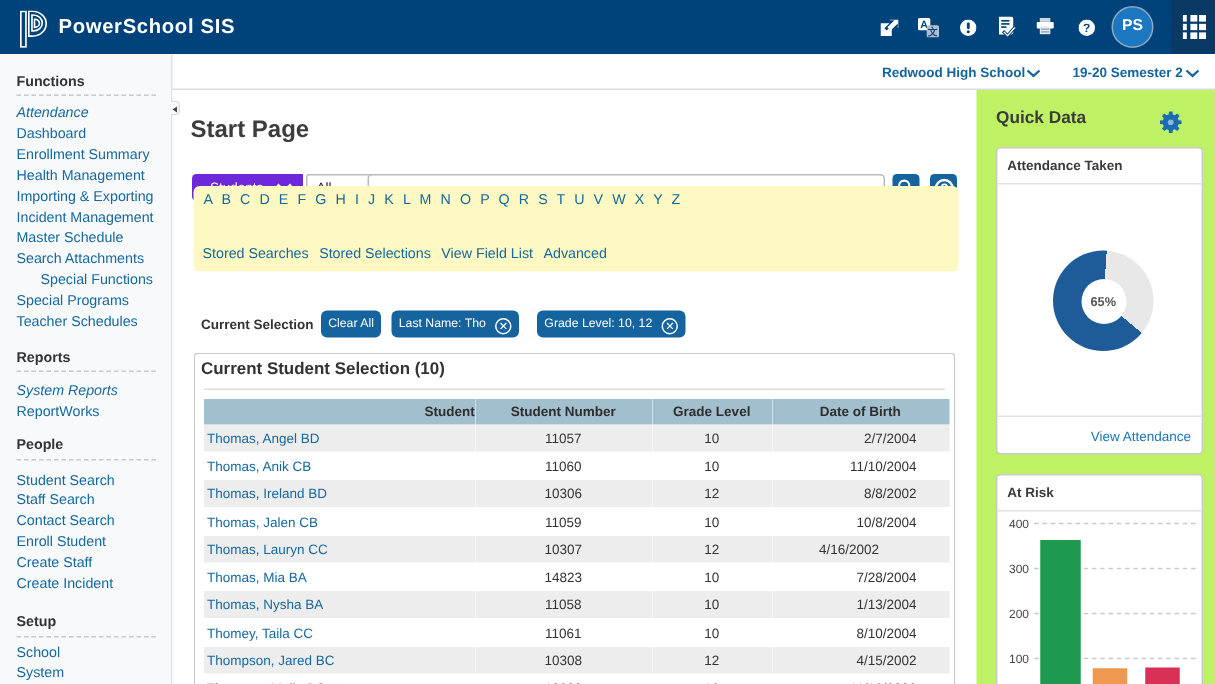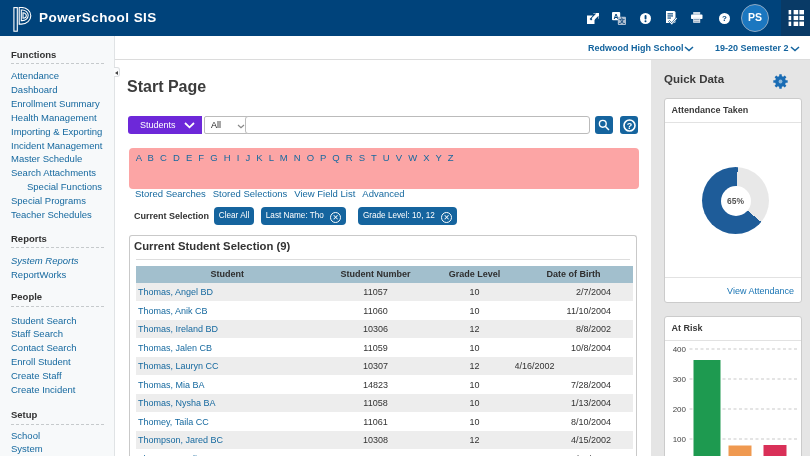--- a/index.html
+++ b/index.html
@@ -143,7 +143,7 @@
 <div id="sidebar">
     <div class="hdr" style="top: 12.5px;">Functions</div>
     <div class="dash" style="top: 27px;"></div>
-    <a style="top: 34px;">Attendance</a>
+    <a style="top: 34px; font-style: italic;">Attendance</a>
     <a style="top: 47.9px;">Dashboard</a>
     <a style="top: 61.8px;">Enrollment Summary</a>
     <a style="top: 75.7px;">Health Management</a>

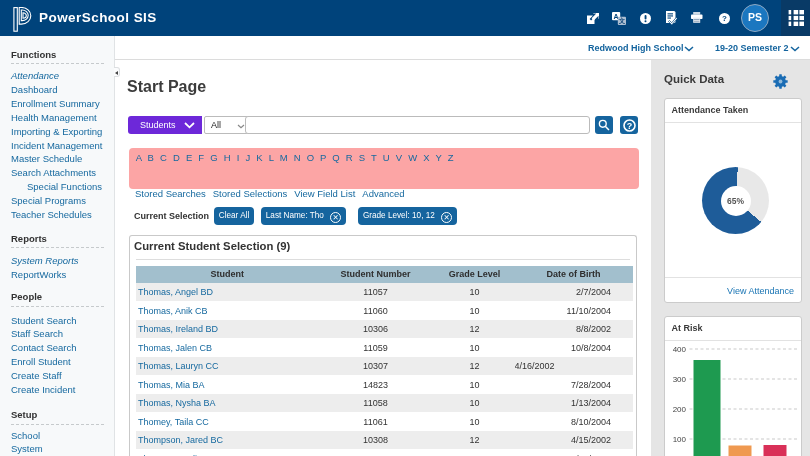--- a/index.html
+++ b/index.html
@@ -22,7 +22,7 @@
 #tab { position:absolute; left:114px; top:67px; width:6px; height:10px; background:#fbfcfd; border:1px solid #dcdfe1; border-left:none; border-radius:0 3px 3px 0; z-index:5; }
 #tab:after { content:""; position:absolute; left:0.5px; top:2.5px; border-right:3px solid #444; border-top:2.5px solid transparent; border-bottom:2.5px solid transparent; }
 
-#rightpanel { position:absolute; left:651px; top:60px; width:159px; height:396px; background:#e5e5e5; }
+#rightpanel { position:absolute; left:651px; top:60px; width:159px; height:396px; background:#bef264; }
 #qd-title { position:absolute; left:13px; top:13px; font-size:11.5px; font-weight:bold; color:#3a3a3a; }
 .card { position:absolute; left:12.5px; width:138.5px; background:#fff; border:1px solid #cbcbcb; border-radius:3px; }
 .chead { position:absolute; left:7px; top:0; height:23px; line-height:23px; font-size:9px; font-weight:bold; color:#3a3a3a; }

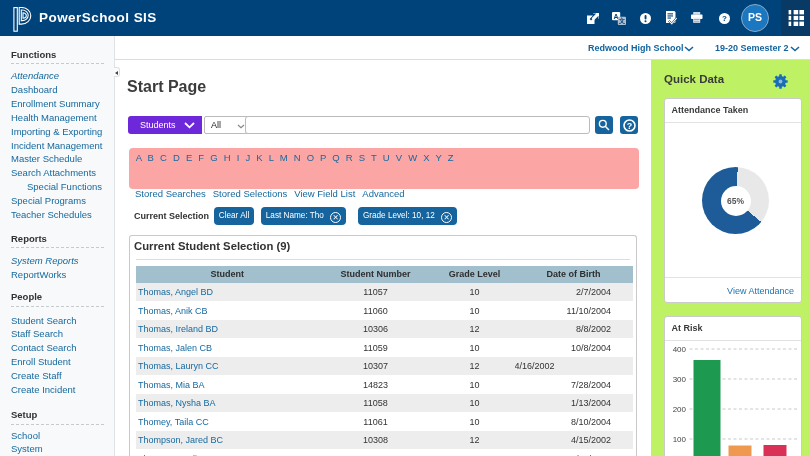--- a/index.html
+++ b/index.html
@@ -45,7 +45,7 @@
 #inp { position:absolute; left:130px; top:0; width:345px; height:18px; background:#fff; border:1px solid #bbb; border-radius:3px; }
 .sqbtn { position:absolute; top:0; width:18px; height:18px; background:#15649e; border-radius:3px; }
 
-#graybox { position:absolute; left:14px; top:88px; width:510px; height:41px; background:#fca5a5; border-radius:4px; font-size:9.5px; }
+#graybox { position:absolute; left:14px; top:64px; width:510px; height:57px; background:#fef9c3; border-radius:4px; font-size:9.5px; }
 #graybox .row { position:absolute; left:8px; white-space:nowrap; }
 
 #chiprow { position:absolute; left:0; top:147px; height:18px; }

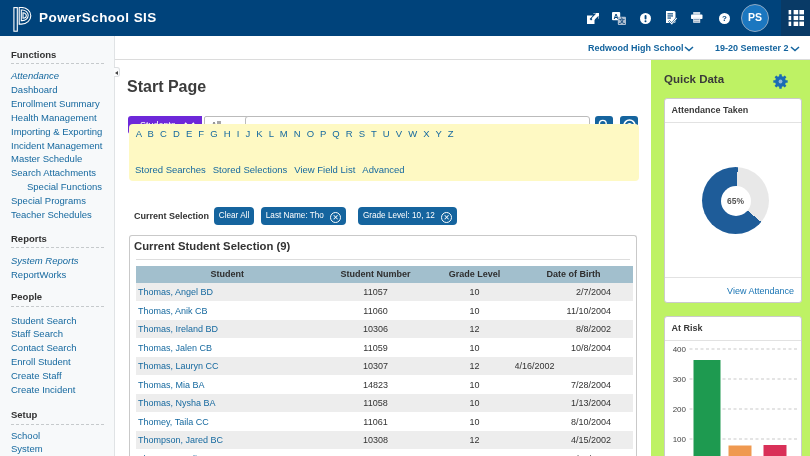--- a/index.html
+++ b/index.html
@@ -210,7 +210,7 @@
     <span class="chip" style="left:243px;width:99px">Grade Level: 10, 12 <span class="x">✕</span></span>
   </div>
   <div id="tablecard">
-    <div class="title">Current Student Selection (9)</div>
+    <div class="title">Current Student Selection (10)</div>
     <div class="tsep"></div>
     <table>
       <colgroup>

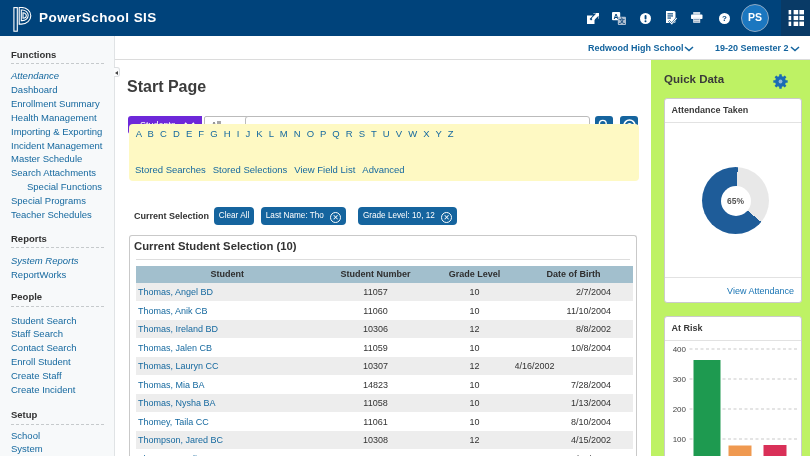--- a/index.html
+++ b/index.html
@@ -57,7 +57,7 @@
 #tablecard .title { position:absolute; left:4px; top:4px; font-size:11.3px; font-weight:bold; color:#333; }
 #tablecard .tsep { position:absolute; left:6px; right:6px; top:23px; border-top:1px solid #ddd; }
 table { position:absolute; left:5.5px; top:29.5px; border-collapse:collapse; table-layout:fixed; width:497px; font-size:9px; }
-th { background:#a2bfcd; color:#2e2e2e; font-weight:bold; text-align:center; height:17.3px; line-height:15px; padding:0; }
+th { background:#a2bfcd; color:#2e2e2e; font-weight:bold; text-align:right; height:17.3px; line-height:15px; padding:0; }
 td { height:18.5px; padding:0; color:#333; }
 tr.odd td { background:#ededed; }
 th.c, td.c { text-align:center; }

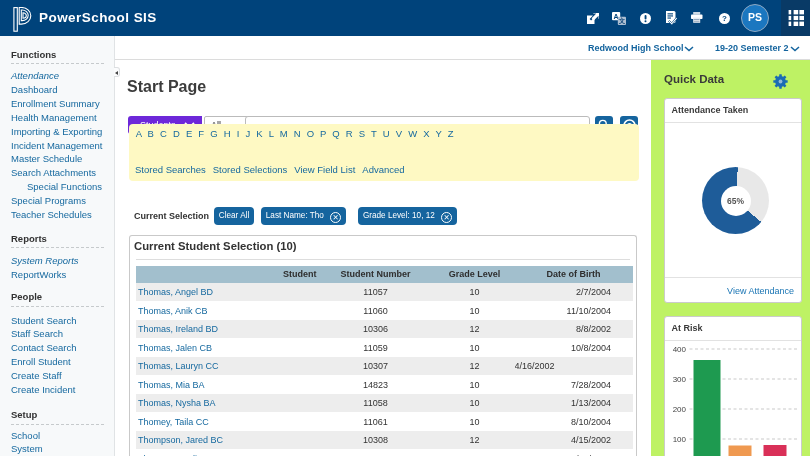--- a/index.html
+++ b/index.html
@@ -254,7 +254,7 @@
             <td class="pl"><a>Thomas, Lauryn CC</a></td>
             <td class="c">10307</td>
             <td class="c">12</td>
-            <td style="text-align:left;padding-right:15px">4/16/2002</td>
+            <td style="text-align:center;padding-right:15px">4/16/2002</td>
           </tr>
       <tr>
             <td class="pl"><a>Thomas, Mia BA</a></td>

